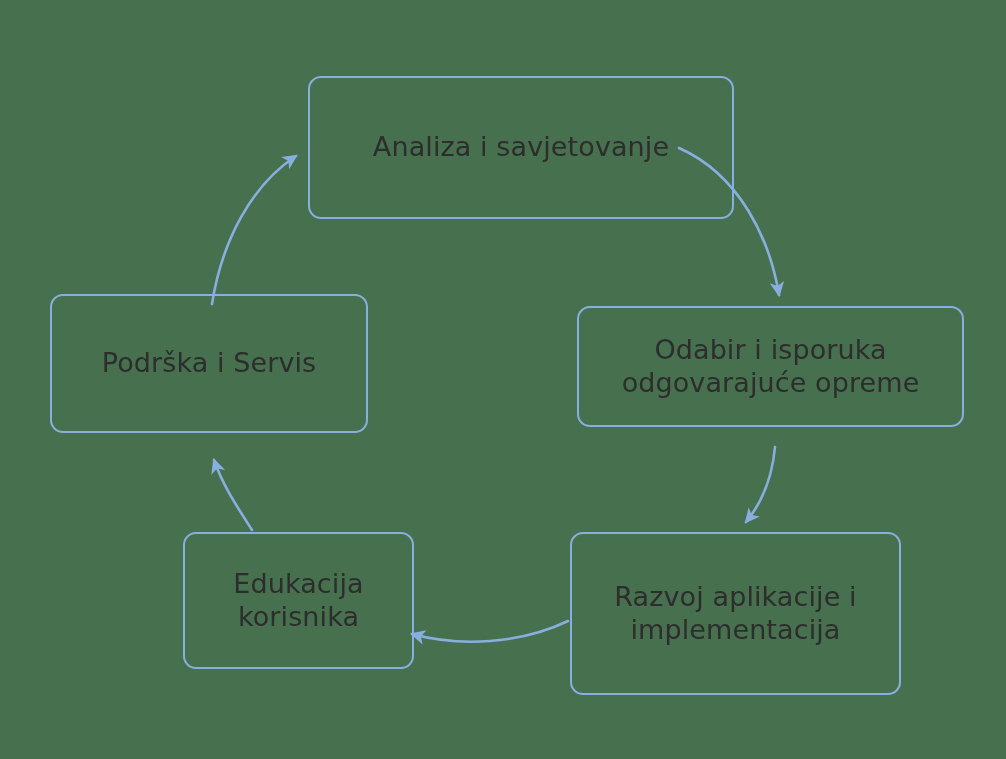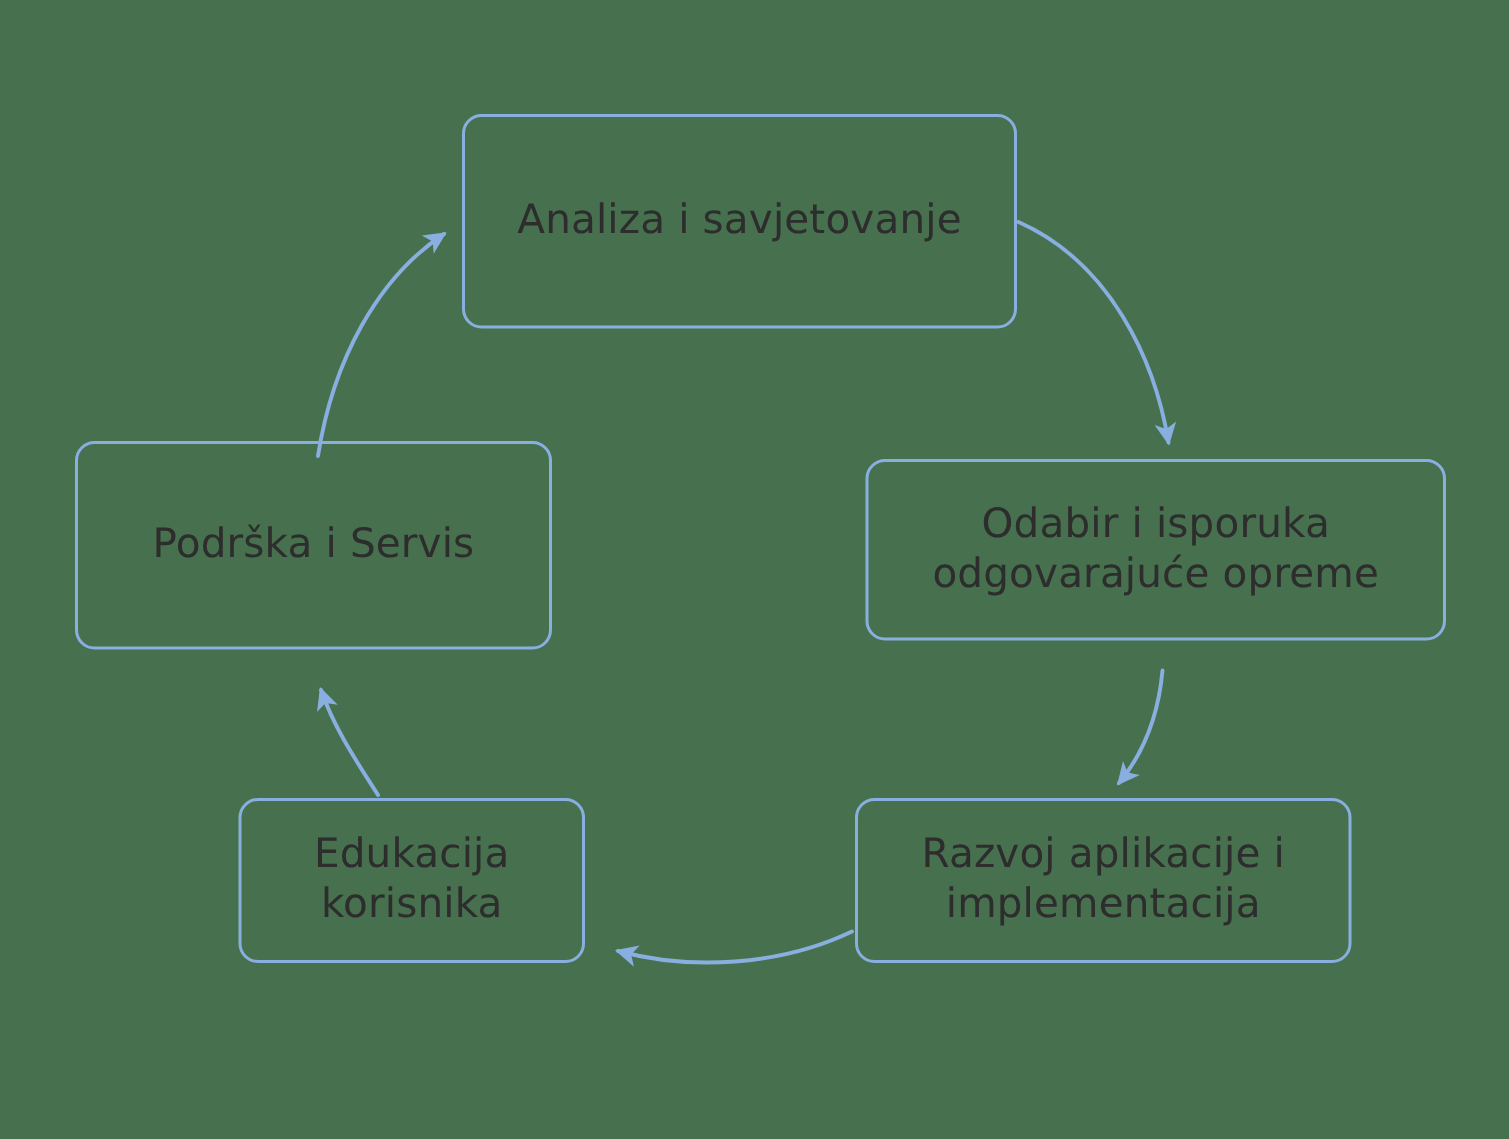--- a/index.html
+++ b/index.html
@@ -47,7 +47,7 @@
     white-space: pre-line;
   }
   
-  #node-0 { left: 308px; top: 76px;  width: 370px; height: 143px; }
+  #node-0 { left: 308px; top: 76px;  width: 426px; height: 143px; }
   #node-1 { left: 577px; top: 306px; width: 387px; height: 121px; }
   #node-2 { left: 570px; top: 532px; width: 331px; height: 110px; }
   #node-3 { left: 159px; top: 532px; width: 231px; height: 110px; }

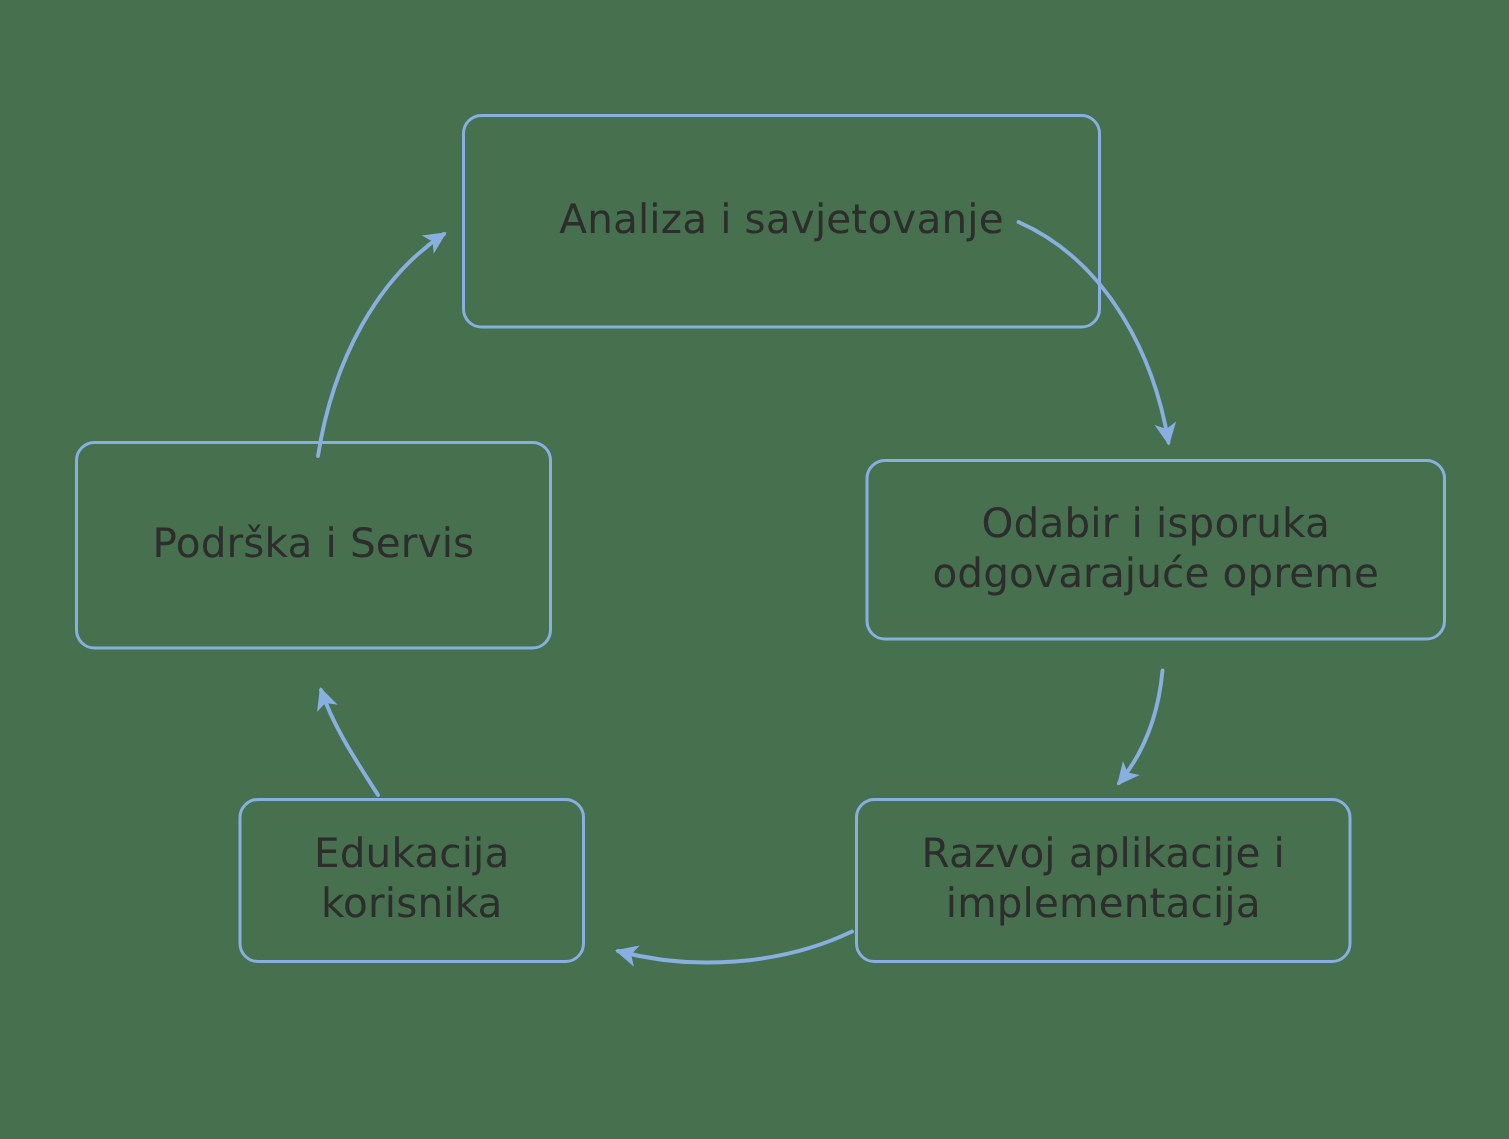--- a/index.html
+++ b/index.html
@@ -50,7 +50,7 @@
   #node-0 { left: 308px; top: 76px;  width: 426px; height: 143px; }
   #node-1 { left: 577px; top: 306px; width: 387px; height: 121px; }
   #node-2 { left: 570px; top: 532px; width: 331px; height: 110px; }
-  #node-3 { left: 159px; top: 532px; width: 231px; height: 110px; }
+  #node-3 { left: 183px; top: 532px; width: 231px; height: 137px; }
   #node-4 { left: 50px;  top: 294px; width: 318px; height: 139px; }
 </style>
 </head>

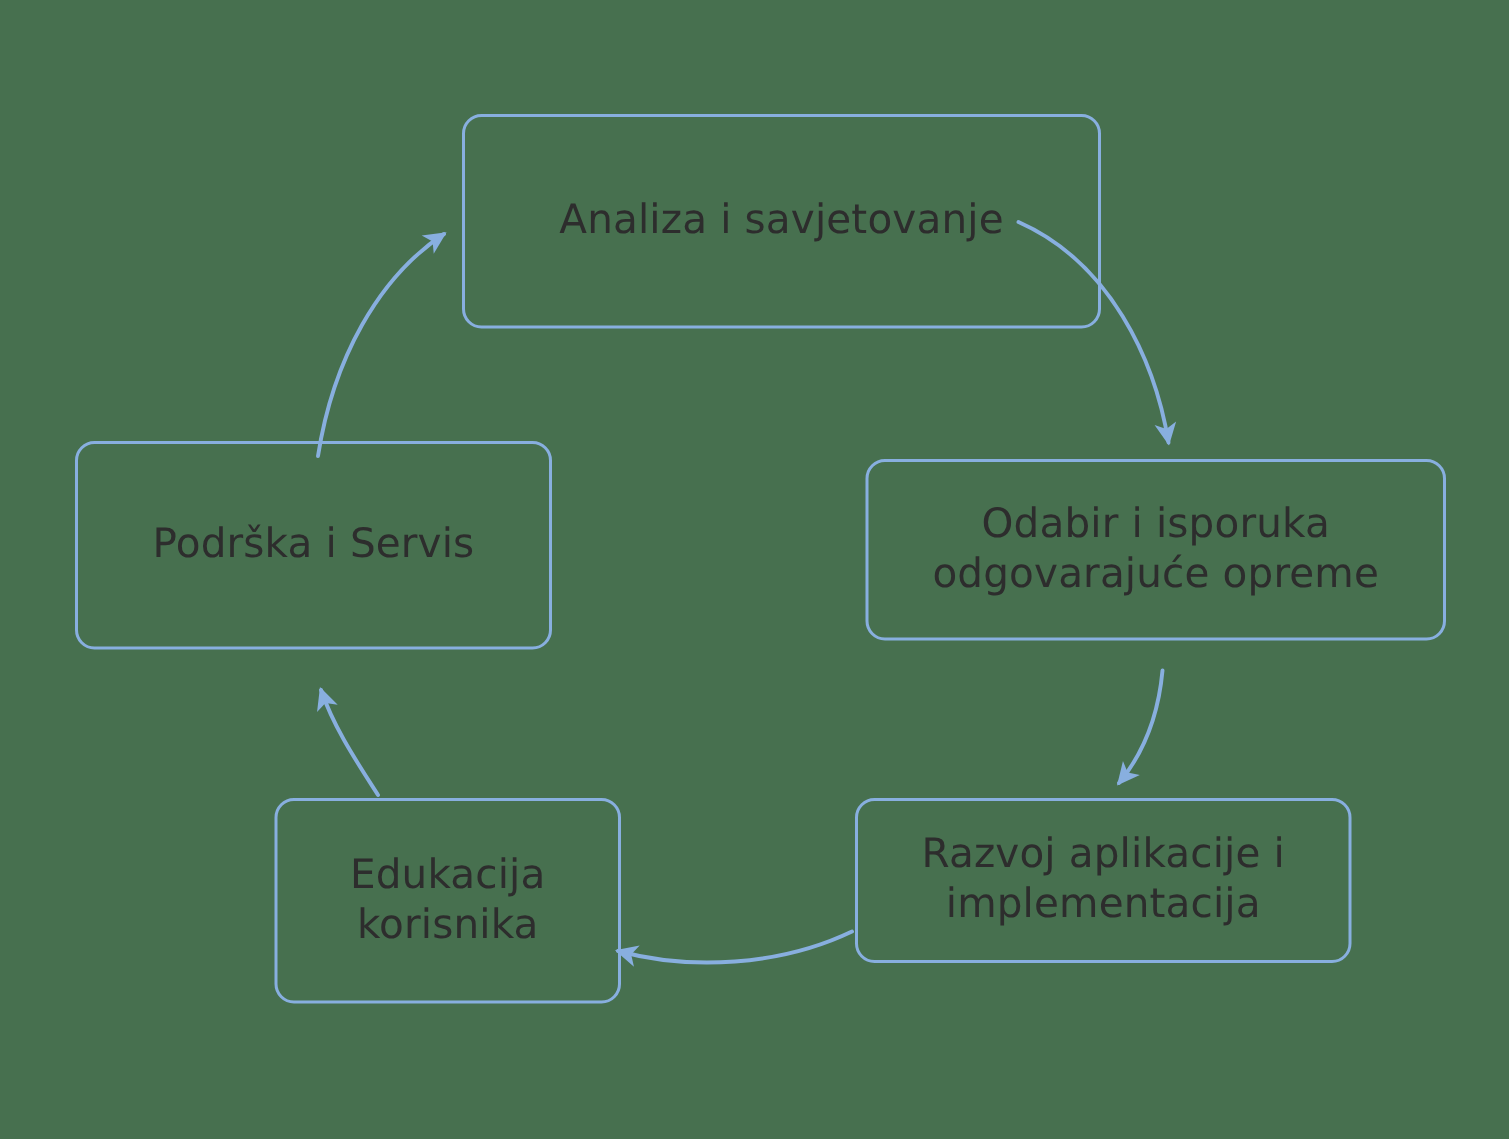--- a/index.html
+++ b/index.html
@@ -49,7 +49,7 @@
   
   #node-0 { left: 308px; top: 76px;  width: 426px; height: 143px; }
   #node-1 { left: 577px; top: 306px; width: 387px; height: 121px; }
-  #node-2 { left: 570px; top: 532px; width: 331px; height: 110px; }
+  #node-2 { left: 570px; top: 532px; width: 331px; height: 163px; }
   #node-3 { left: 183px; top: 532px; width: 231px; height: 137px; }
   #node-4 { left: 50px;  top: 294px; width: 318px; height: 139px; }
 </style>

